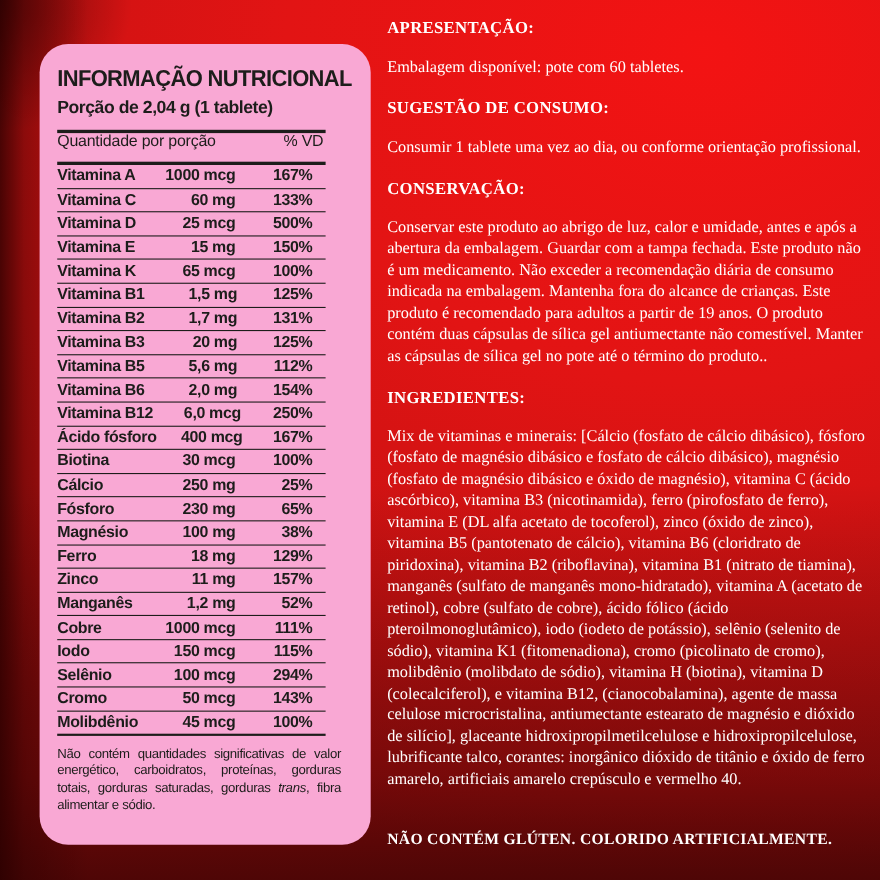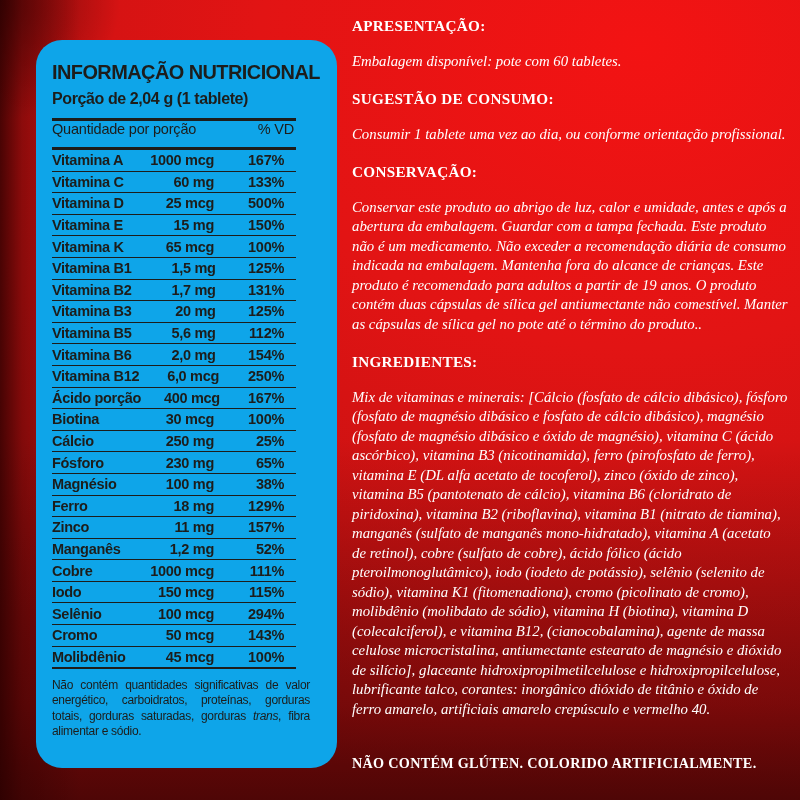--- a/index.html
+++ b/index.html
@@ -20,7 +20,7 @@
   
   .panel{
     position:absolute;left:36px;top:40px;width:301px;height:728px;
-    background:#0ea5e9;border-radius:26px;
+    background:#f9a8d4;border-radius:26px;
     color:#1d1d1b;
     padding:20px 6px 12px 16px;box-sizing:border-box;
     letter-spacing:-0.2px;

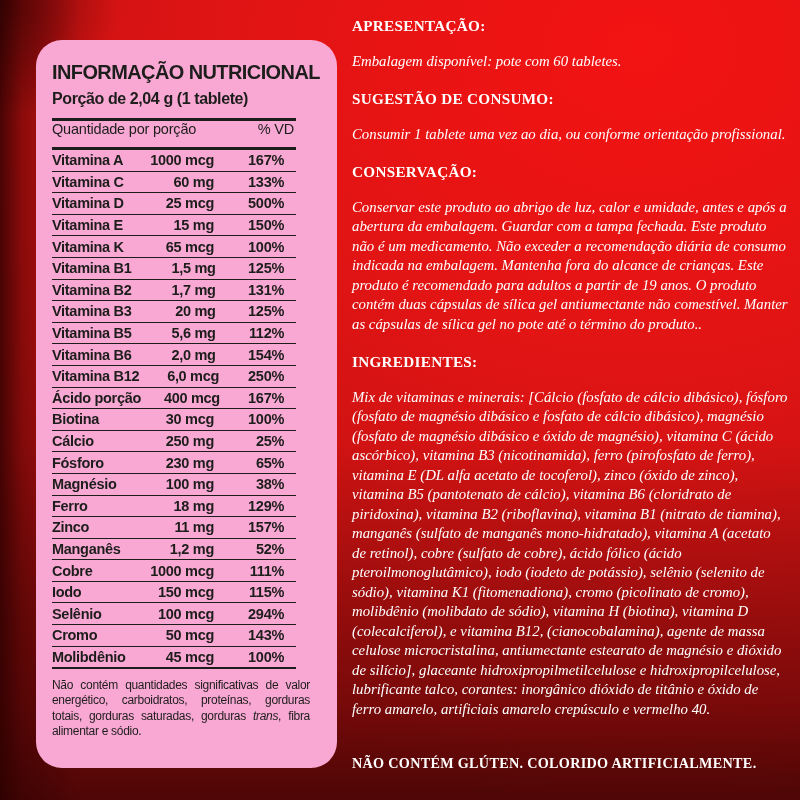--- a/index.html
+++ b/index.html
@@ -63,7 +63,7 @@
   .sec-heading{
     font-weight:bold;font-size:15.2px;letter-spacing:.3px;margin-bottom:2px;
   }
-  .sec-text{margin:16px 0 3px 0;font-style:italic;}
+  .sec-text{margin:16px 0 3px 0;}
   .footer-line{
     position:absolute;left:352px;bottom:28px;width:440px;
     color:#ffffff;font-family:"Liberation Serif",serif;

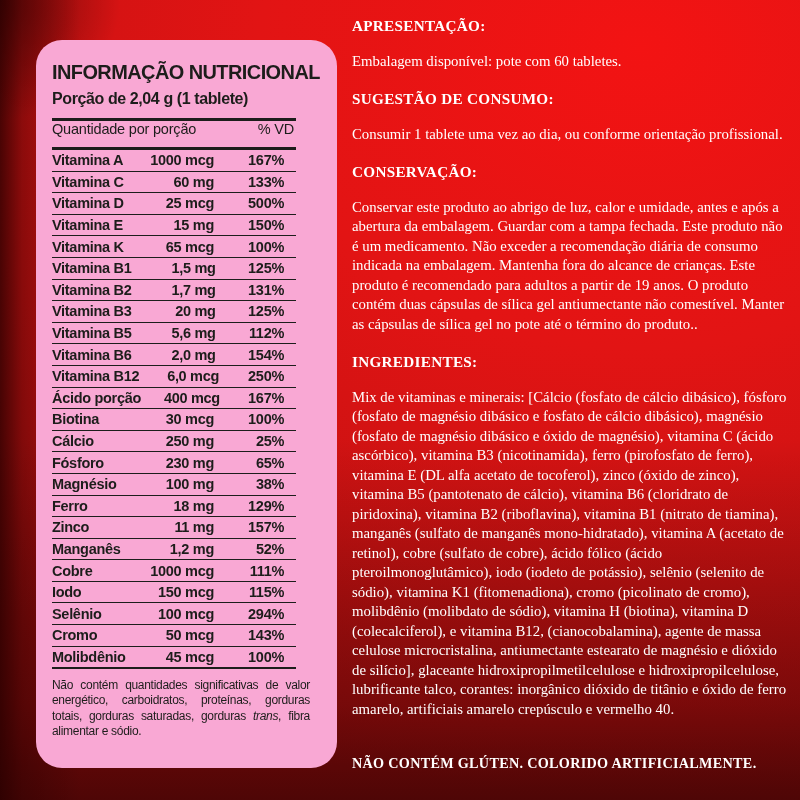--- a/index.html
+++ b/index.html
@@ -141,7 +141,7 @@
           <span class="c-dv">250%</span>
         </div>
         <div class="t-row">
-          <span class="c-name">Ácido porção</span>
+          <span class="c-name">Ácido fósforo</span>
           <span class="c-amount">400 mcg</span>
           <span class="c-dv">167%</span>
         </div>

